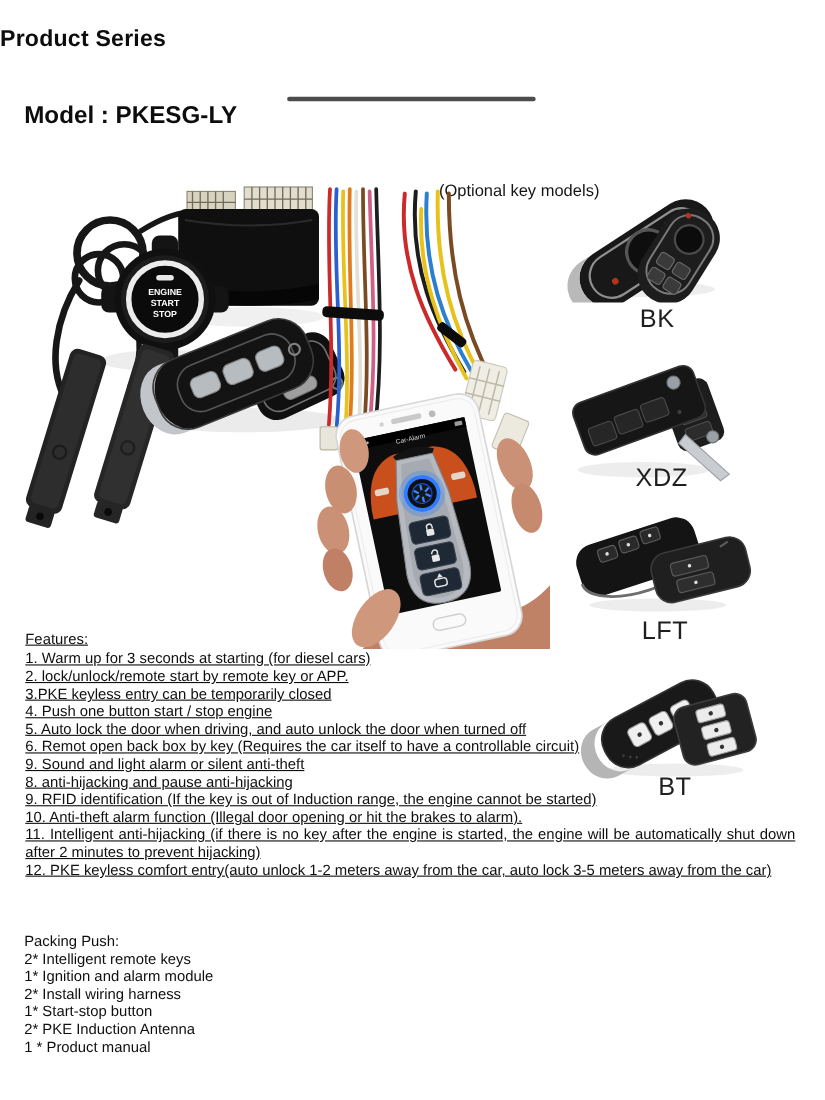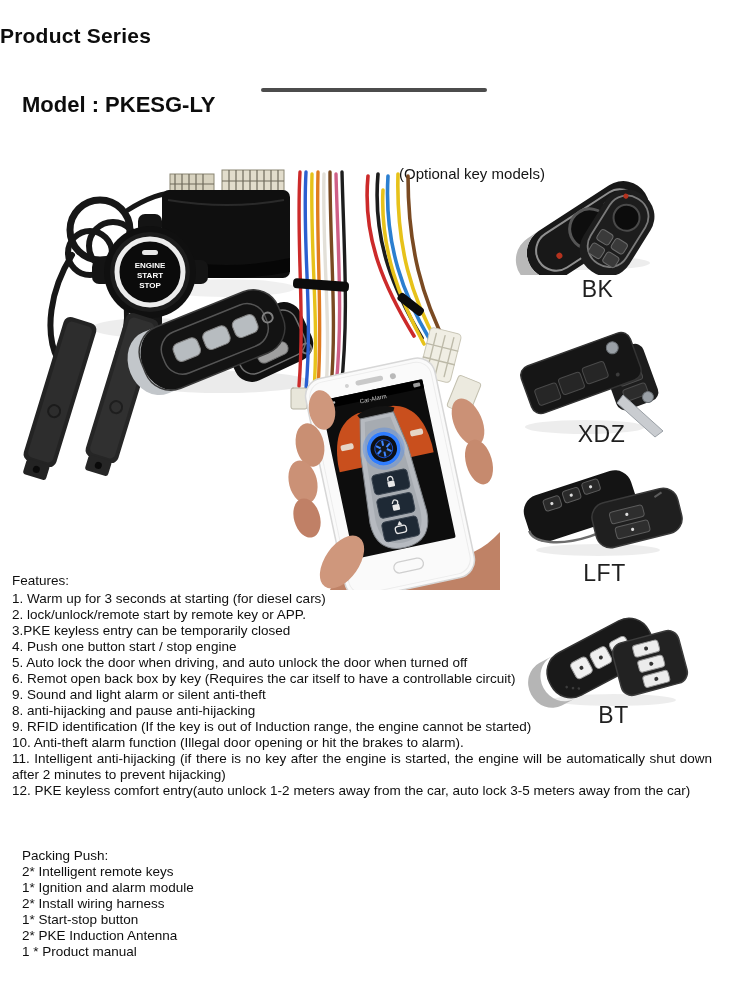--- a/index.html
+++ b/index.html
@@ -28,7 +28,7 @@
     font-size:23px;color:#1f1f1f;text-align:center;width:175px;letter-spacing:.5px;
   }
   .features{
-    top:573px;left:12px;width:700px;font-size:13.5px;line-height:16px;color:#0f0f0f;
+    top:573px;left:23px;width:700px;font-size:13.5px;line-height:16px;color:#0f0f0f;text-decoration:underline;
   }
   .features .heading{margin:0 0 2px 0;}
   .features .item{text-align:justify;}

